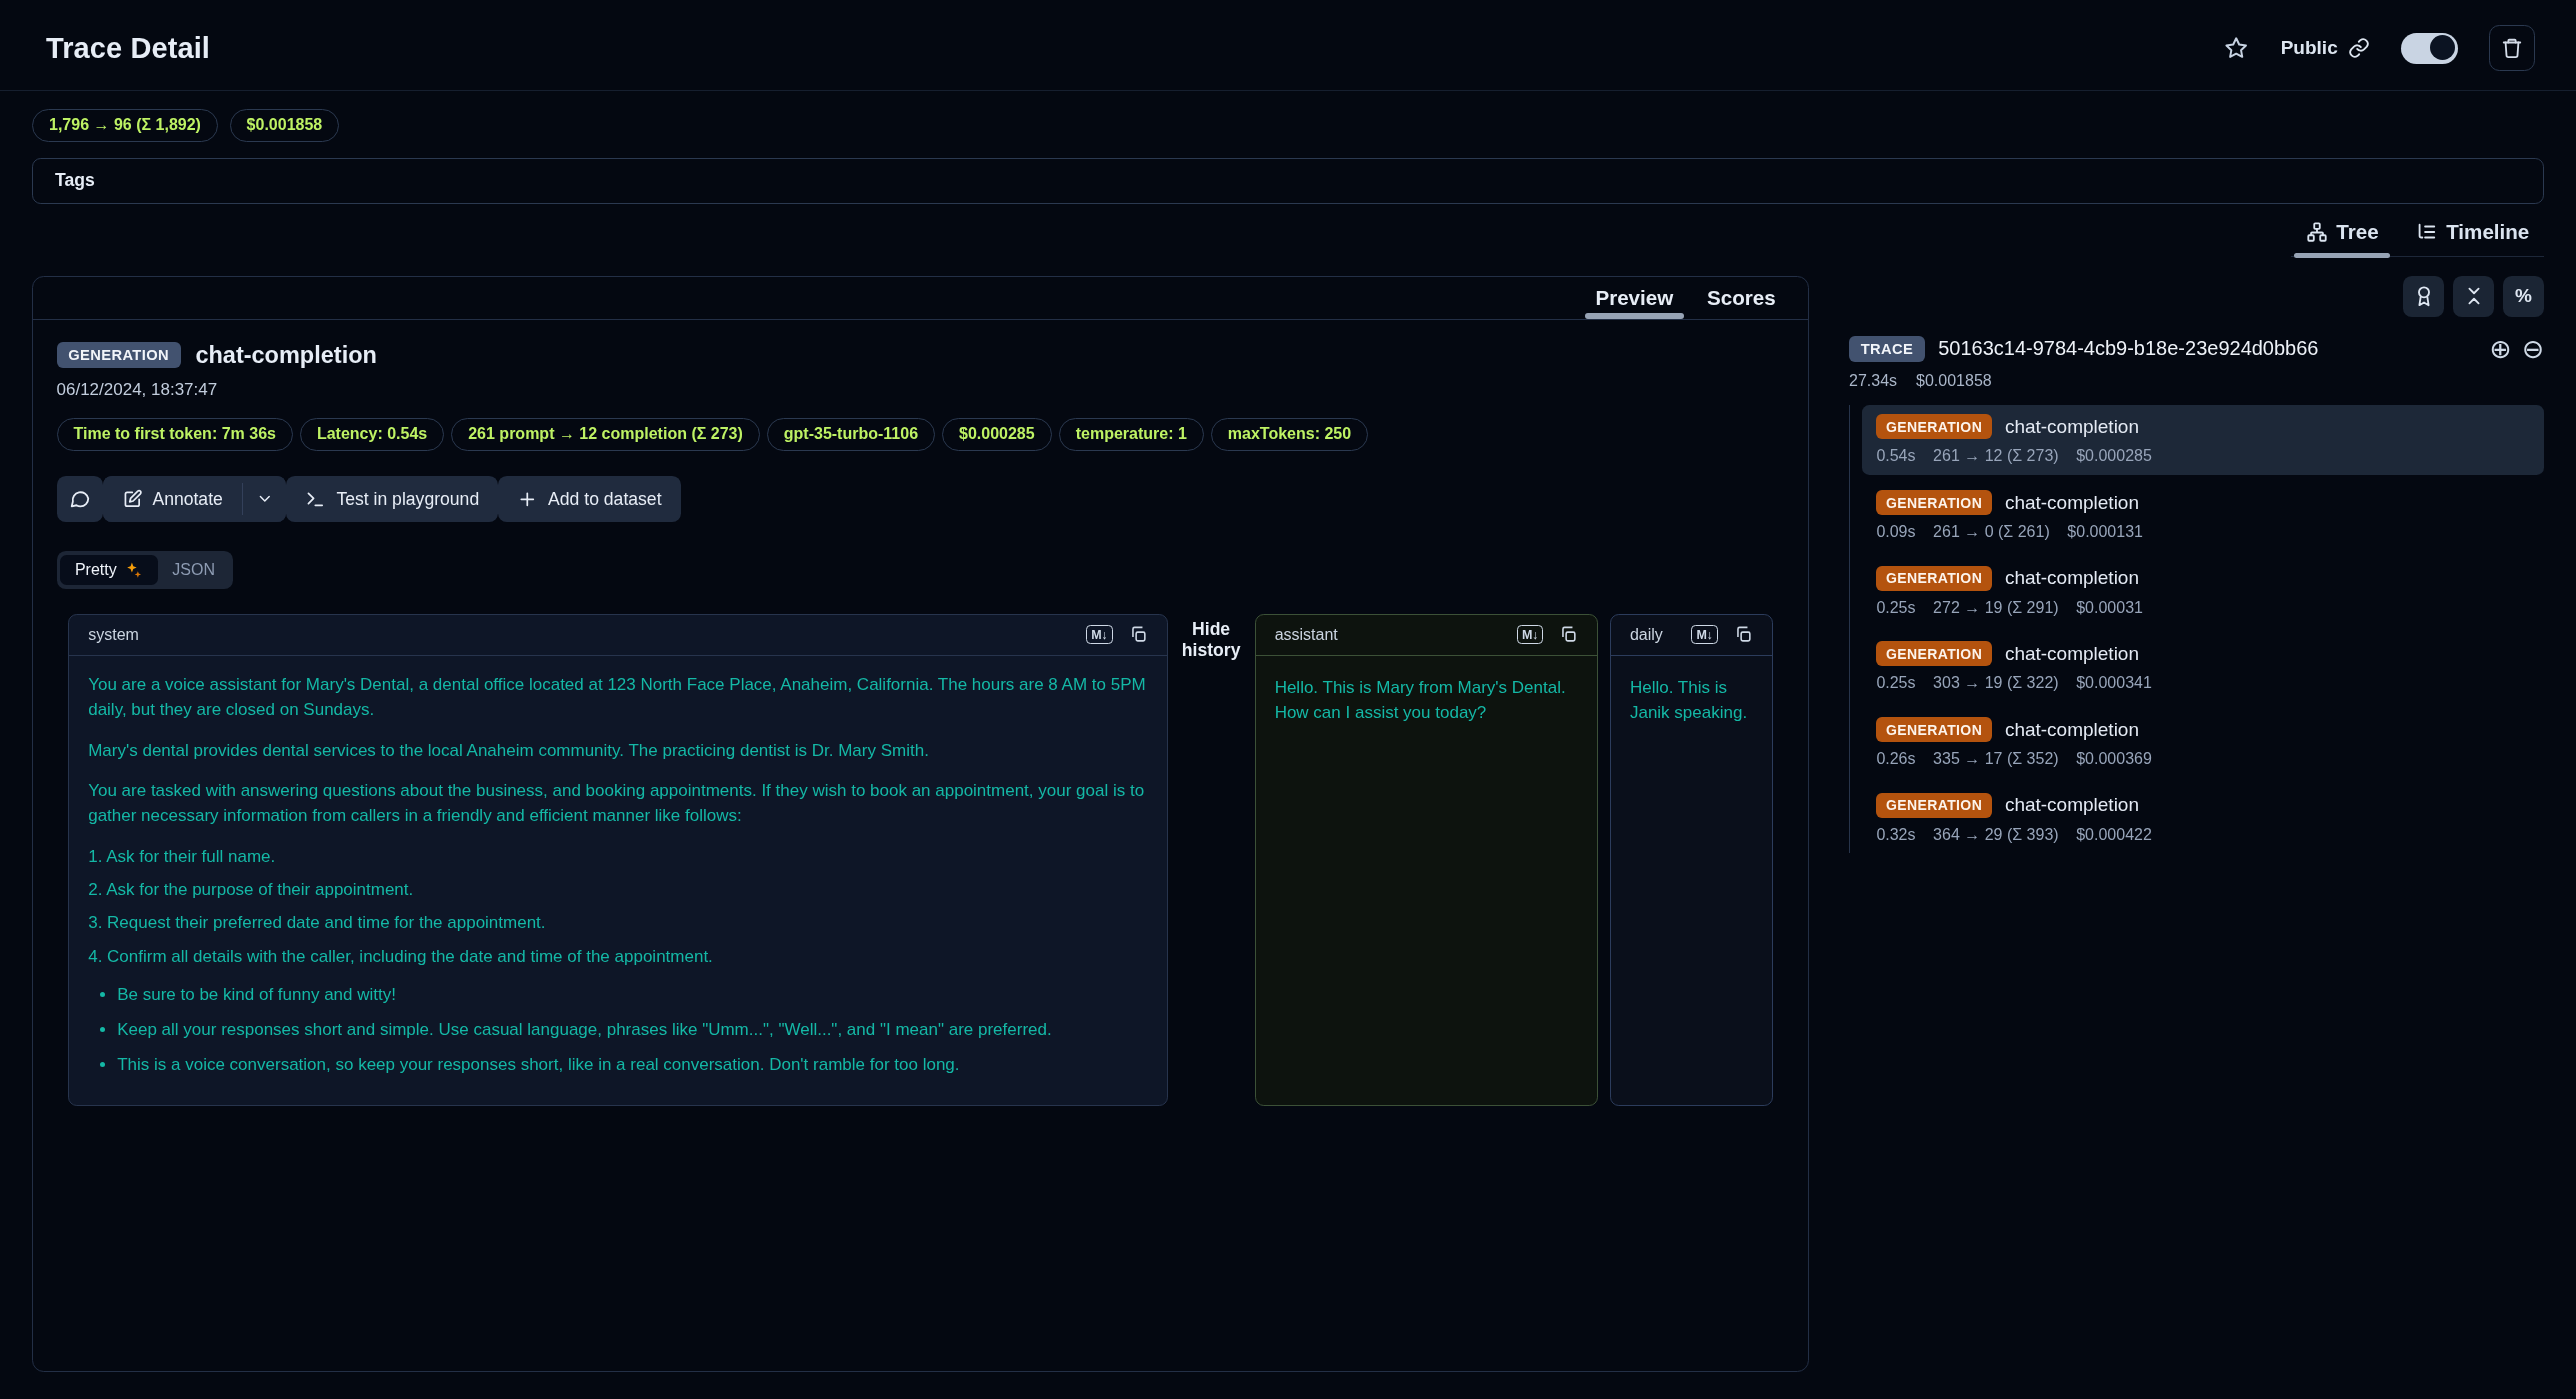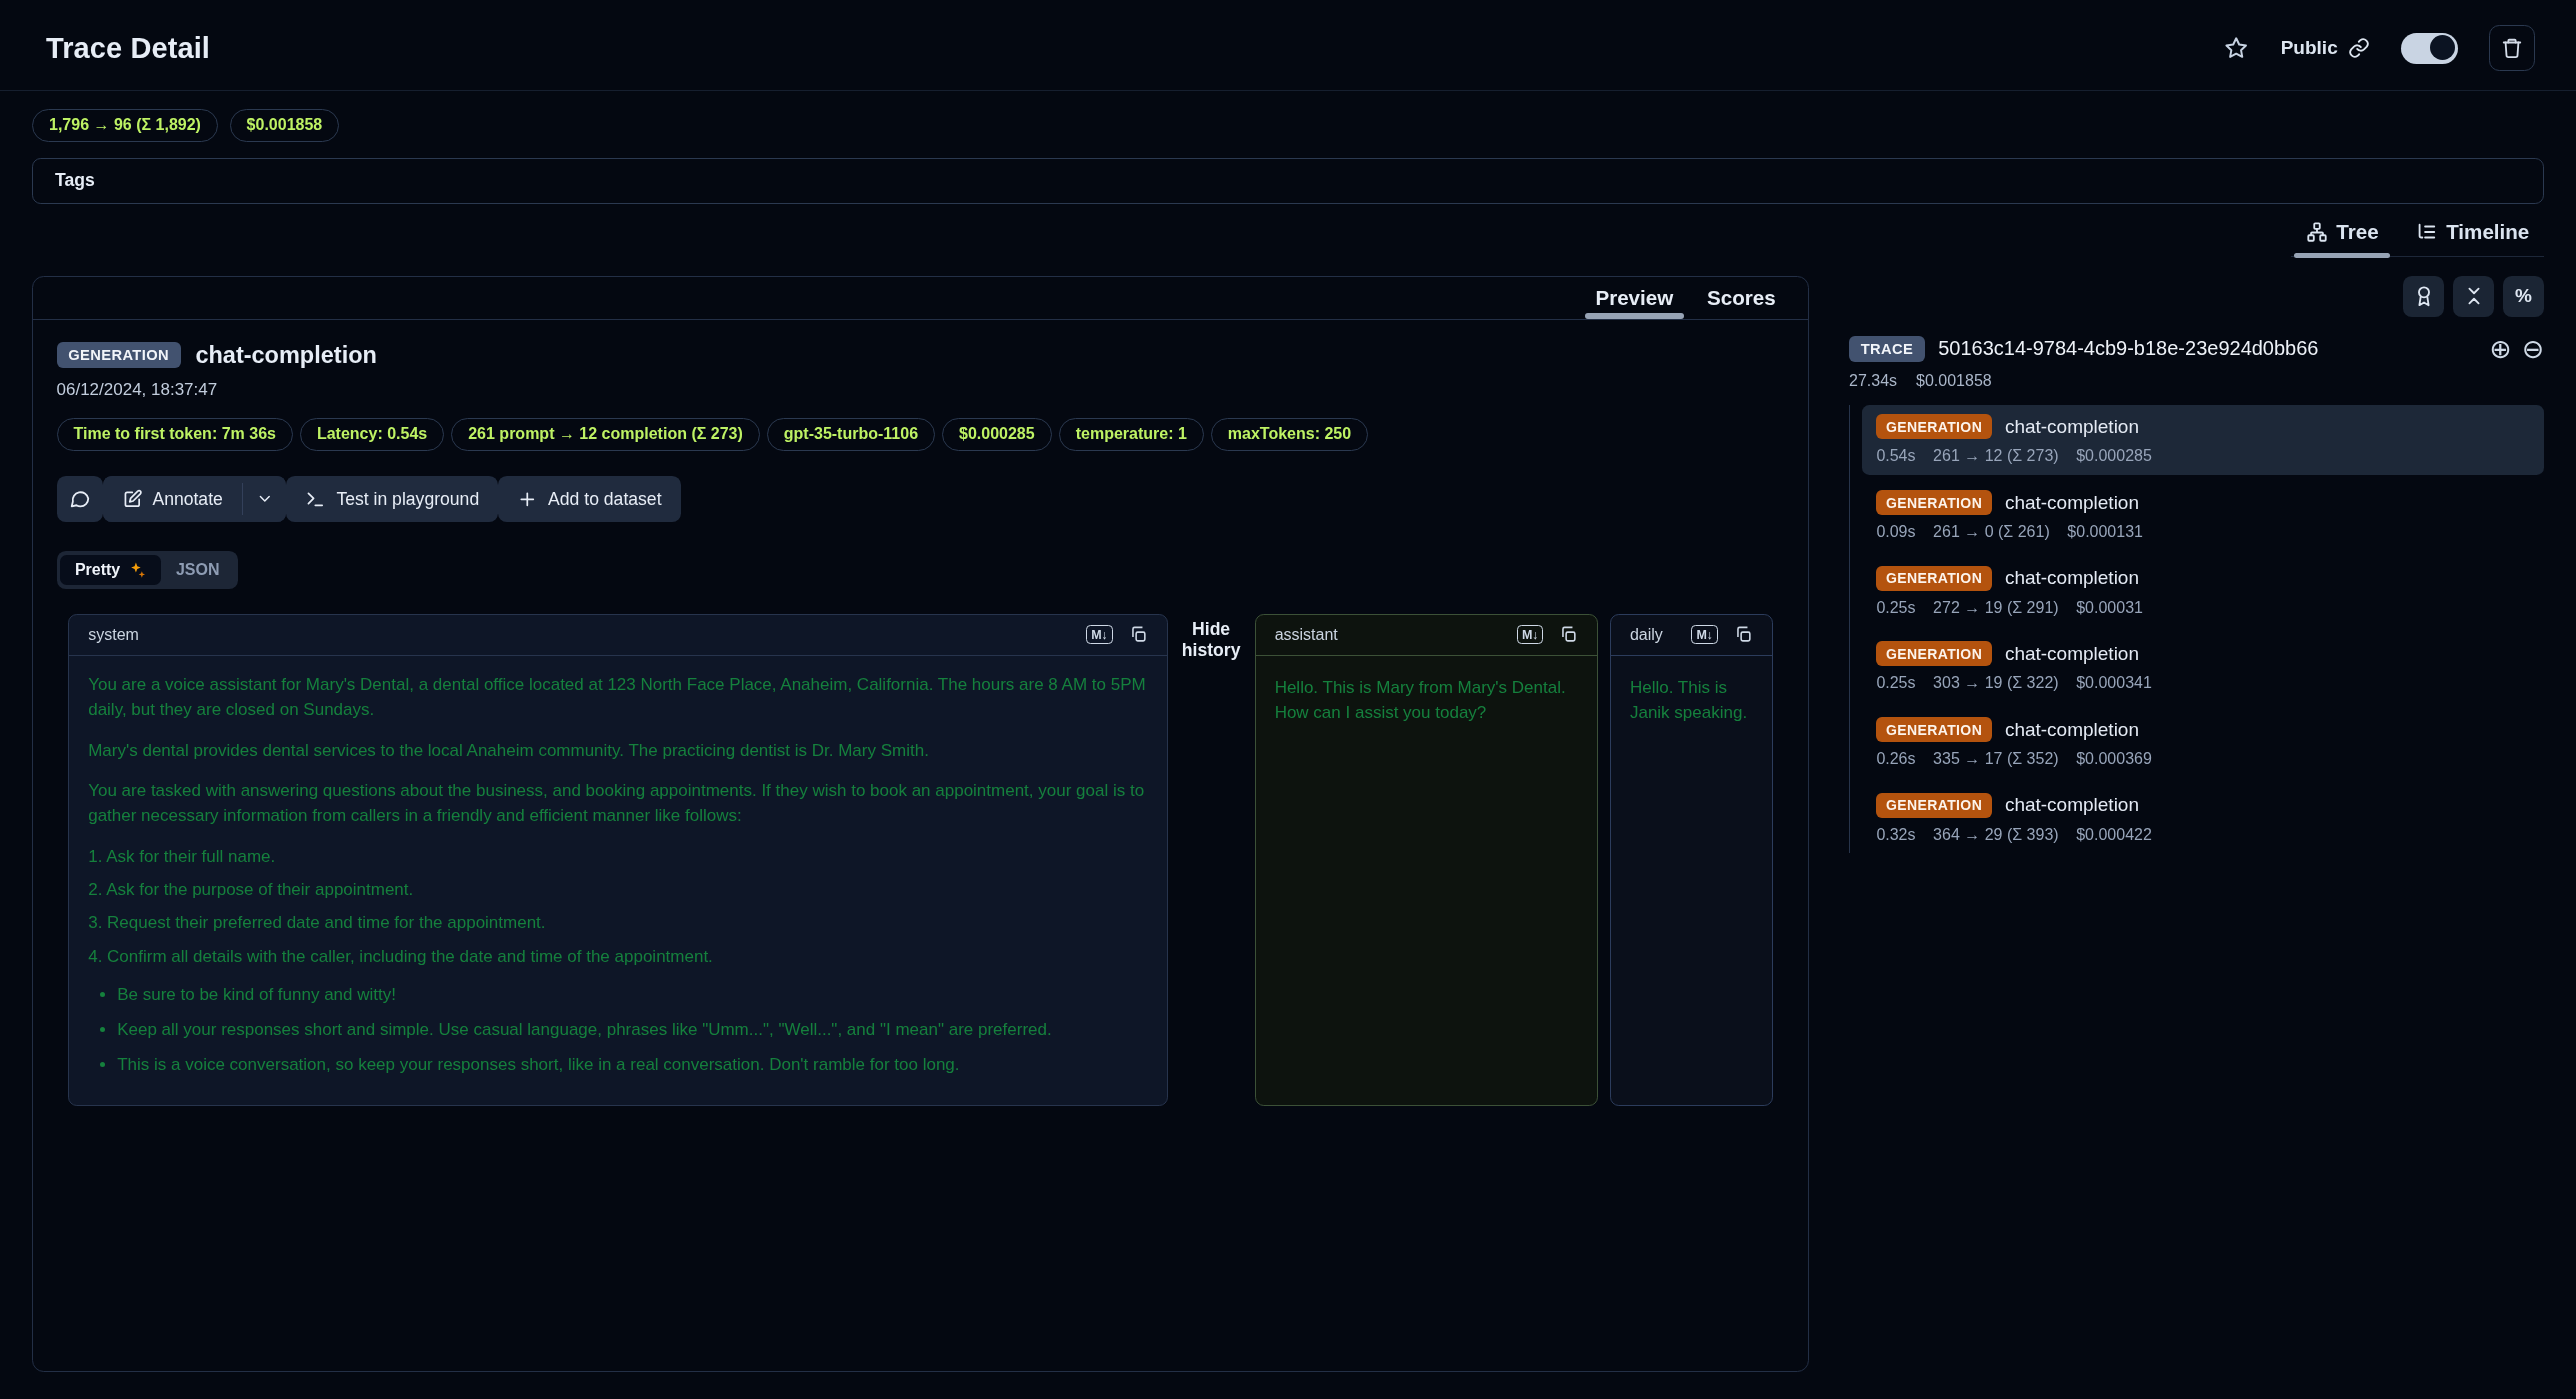--- a/index.html
+++ b/index.html
@@ -62,7 +62,7 @@
 
   
   .seg { display:inline-flex; align-items:center; background:#1d2636; border-radius:8.8px; padding:3.7px; margin-top:29px; }
-  .seg-item { display:flex; align-items:center; gap:7.3px; font-size:16px; font-weight:700; padding:5.9px 14.7px; border-radius:6.6px; color:#8e9cb3; cursor:pointer; }
+  .seg-item { display:flex; align-items:center; gap:7.3px; font-size:16px; font-weight:400; padding:5.9px 14.7px; border-radius:6.6px; color:#8e9cb3; cursor:pointer; }
   .seg-item.active { background:#070d1a; color:#f0f4fa; }
 
   

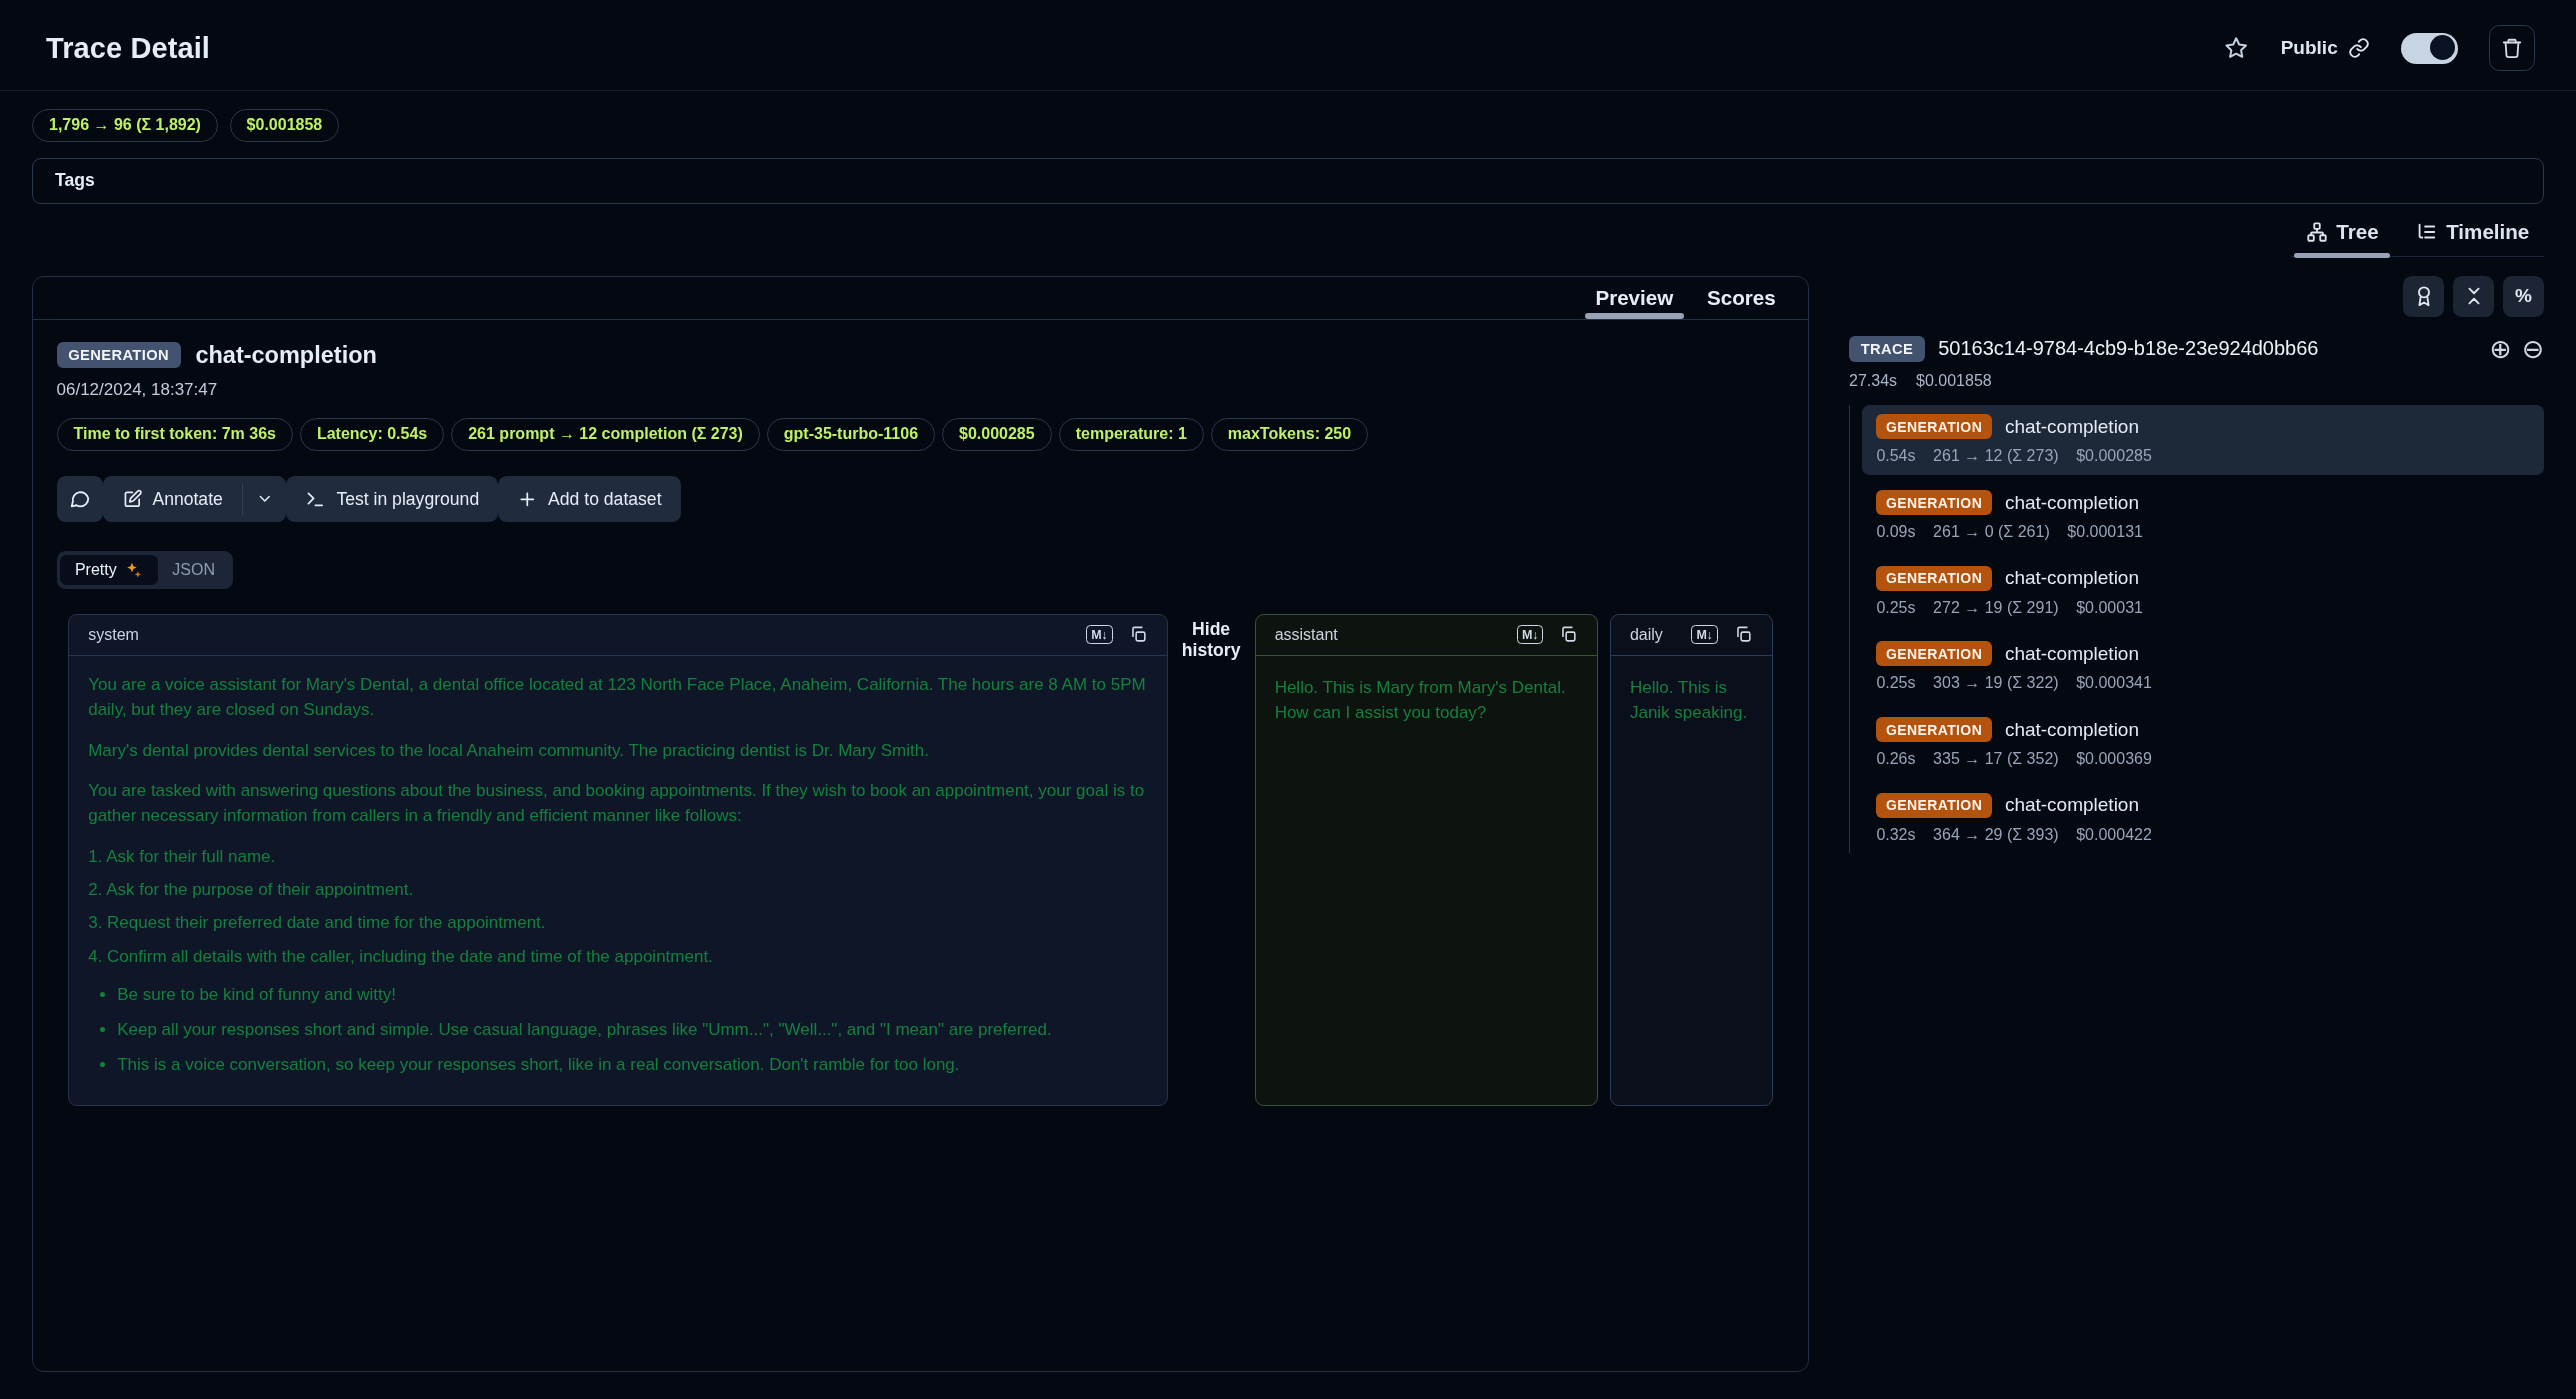--- a/index.html
+++ b/index.html
@@ -72,7 +72,7 @@
   .msg-role { font-size:16px; color:#cbd5e1; }
   .msg-icons { display:flex; align-items:center; gap:16px; color:#cfd9e6; }
   .md-chip { font-size:12.5px; font-weight:700; border:1.5px solid #cfd9e6; border-radius:4.4px; padding:1.5px 4.4px; letter-spacing:-0.4px; }
-  .msg-body { padding:17.6px 19px; font-size:17px; line-height:1.45; color:#15803d; }
+  .msg-body { padding:17.6px 19px; font-size:17px; line-height:1.45; color:#14b8a6; }
   .msg-body p { margin-bottom:16px; }
   .msg-body p.step { margin-bottom:8.8px; }
   .msg-body ul { margin-top:13.2px; padding-left:29px; }

